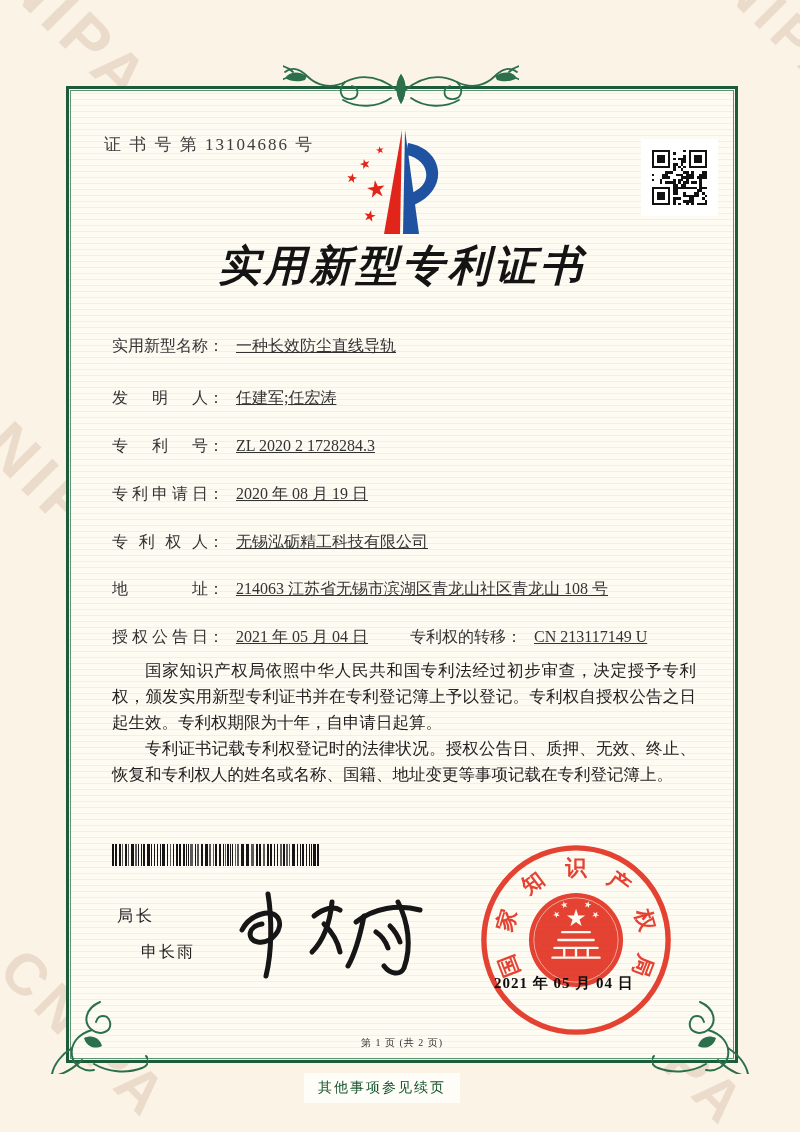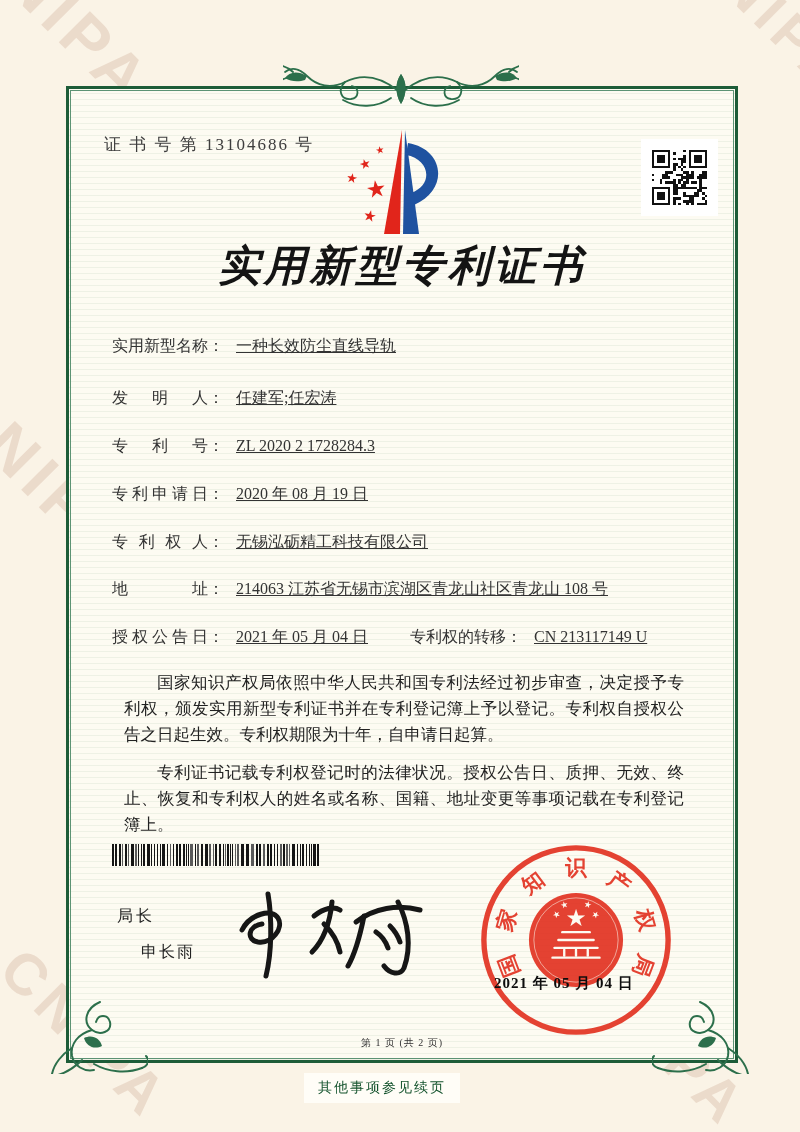--- a/index.html
+++ b/index.html
@@ -27,7 +27,7 @@
   .fvalue{margin-left:12px;text-decoration:underline;}
   .pair2{position:absolute;left:298px;top:0;}
   .paras{left:112px;top:658px;width:584px;font-size:16.5px;line-height:26px;text-align:justify;color:#222;}
-  .paras p{margin:12px;text-indent:2em;}
+  .paras p{margin:0;text-indent:2em;}
   .barcode{left:112px;top:844px;width:208px;height:22px;}
   .sans{font-family:Liberation Sans, sans-serif;}
   .signer-title{left:117px;top:906px;font-size:16px;color:#222;letter-spacing:3px;}

